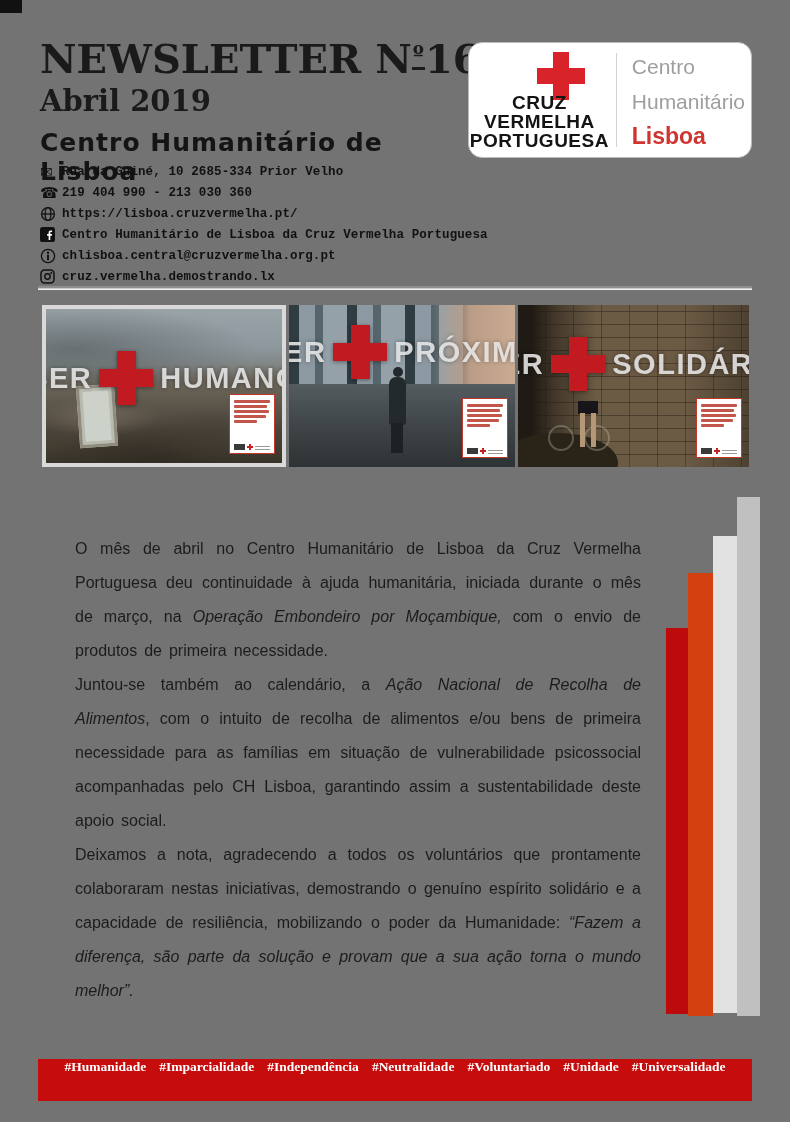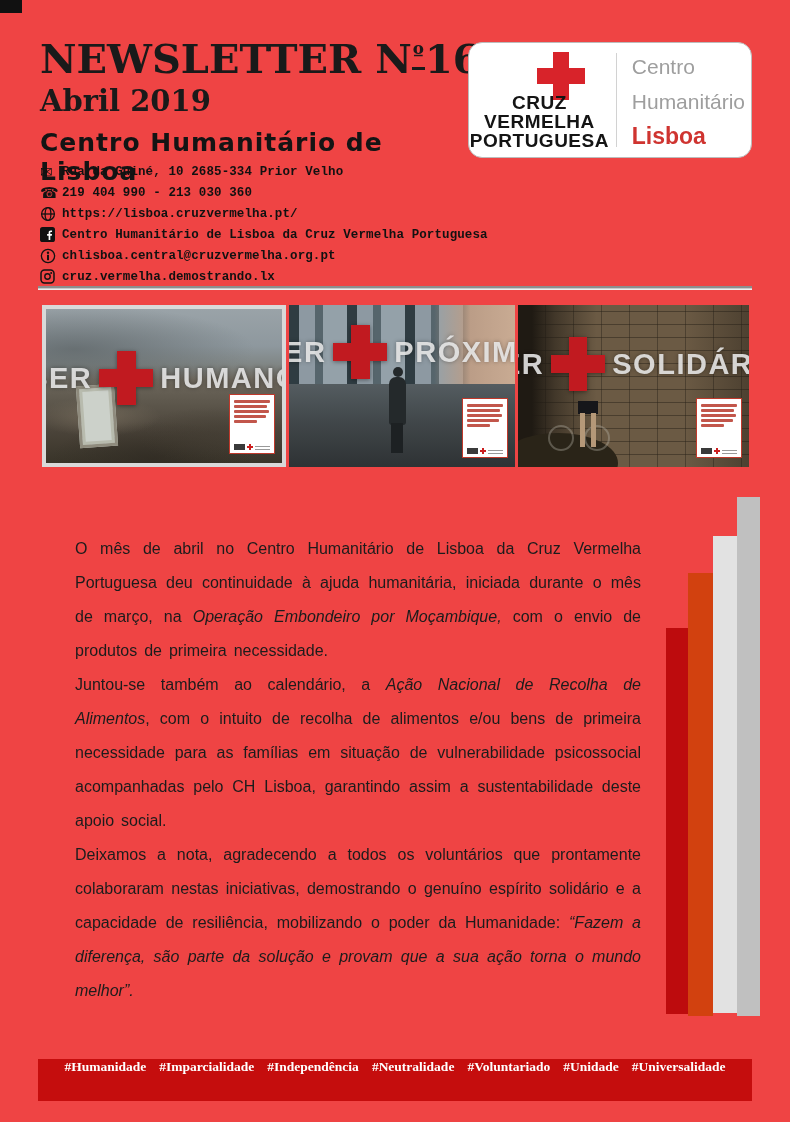--- a/index.html
+++ b/index.html
@@ -3,7 +3,7 @@
 <meta charset="utf-8">
 <style>
   html,body { margin:0; padding:0; background:#ffffff; }
-  .page { position:relative; width:790px; height:1122px; background:#ef4444;
+  .page { position:relative; width:790px; height:1122px; background:#737373;
           font-family:"Liberation Sans", sans-serif; overflow:hidden; }
 
   

